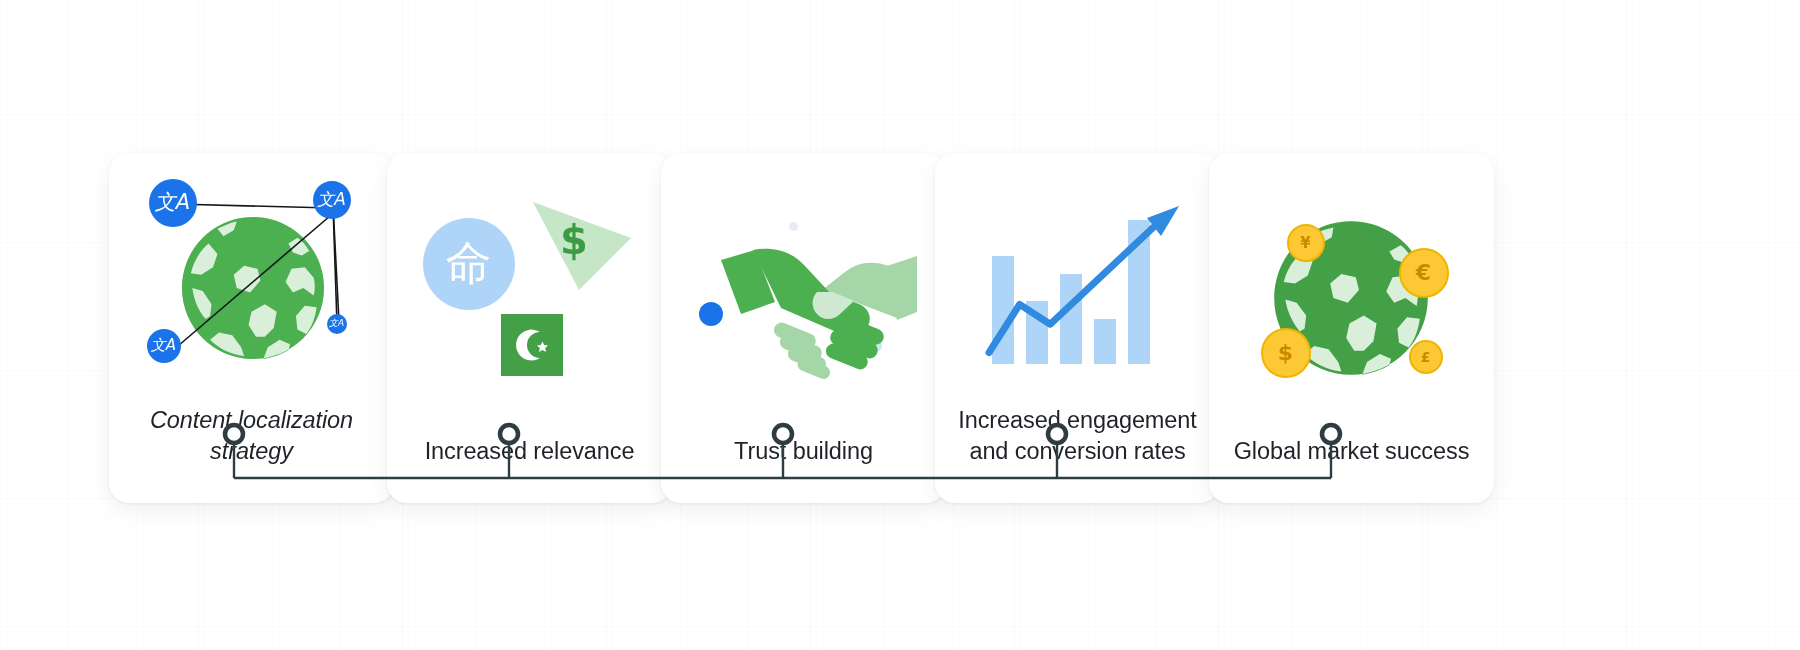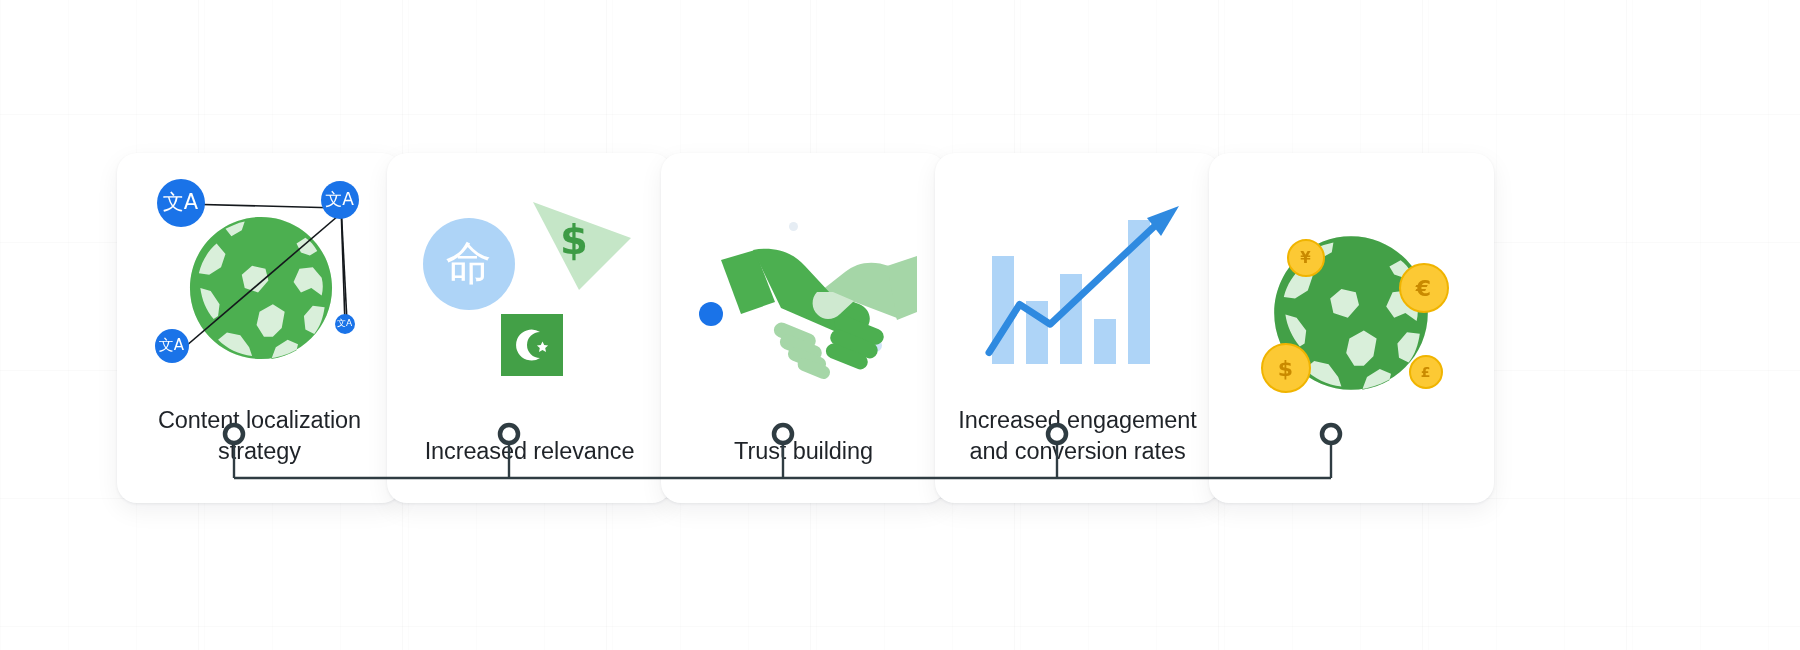--- a/index.html
+++ b/index.html
@@ -98,7 +98,7 @@
 
 <div id="stage">
 
-  <div class="card" style="left:117px;">
+  <div class="card" style="left:109px;font-style:italic;">
     <div class="art">
       <div style="position:relative;width:250px;height:230px;">
 

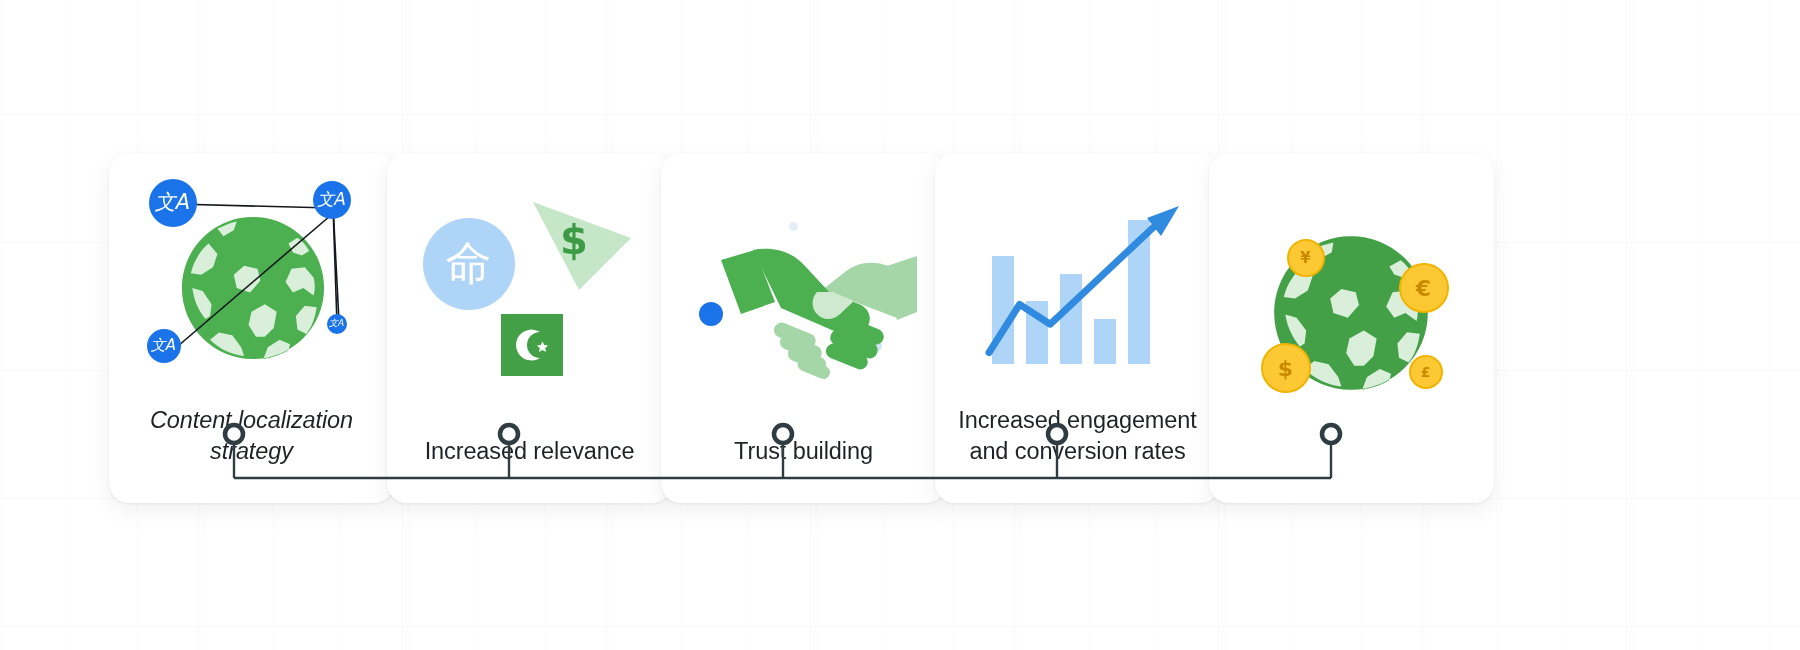--- a/index.html
+++ b/index.html
@@ -246,6 +246,7 @@
           </div>
       </div>
     </div>
+    <div class="label">Global market success</div>
     <div class="label-pad"></div>
   </div>
 

